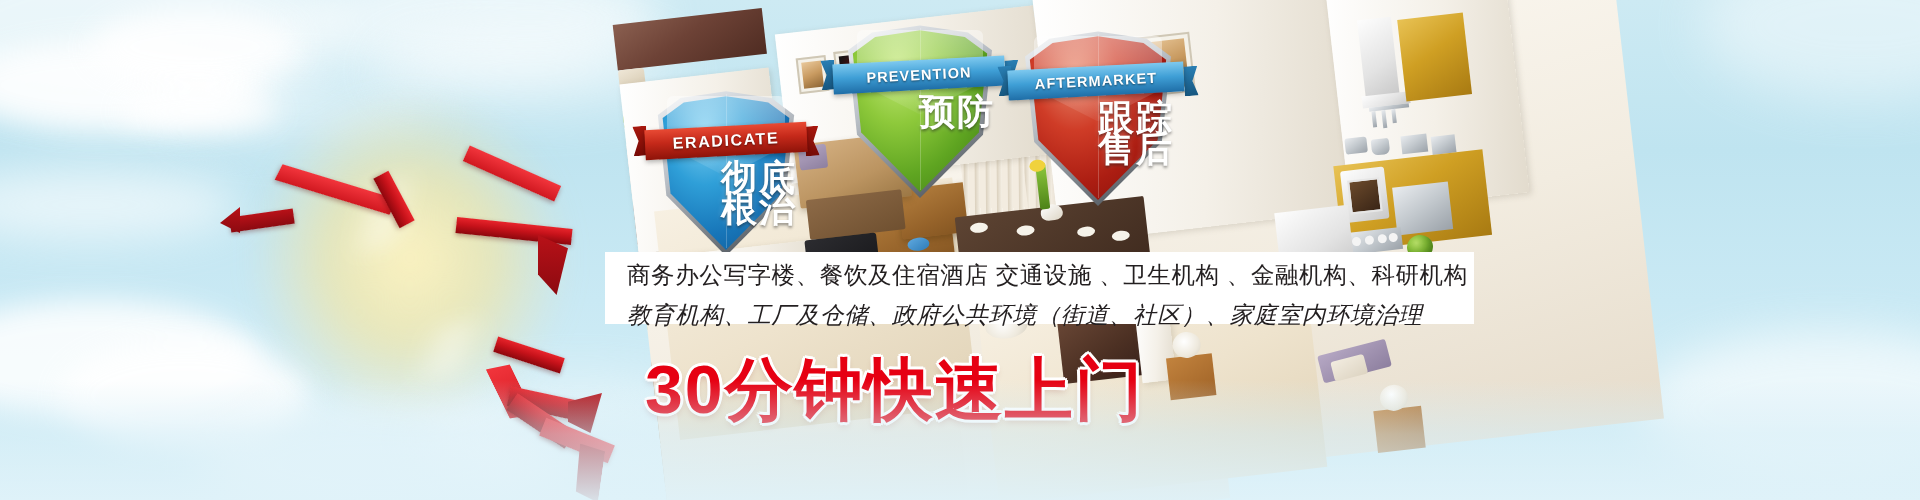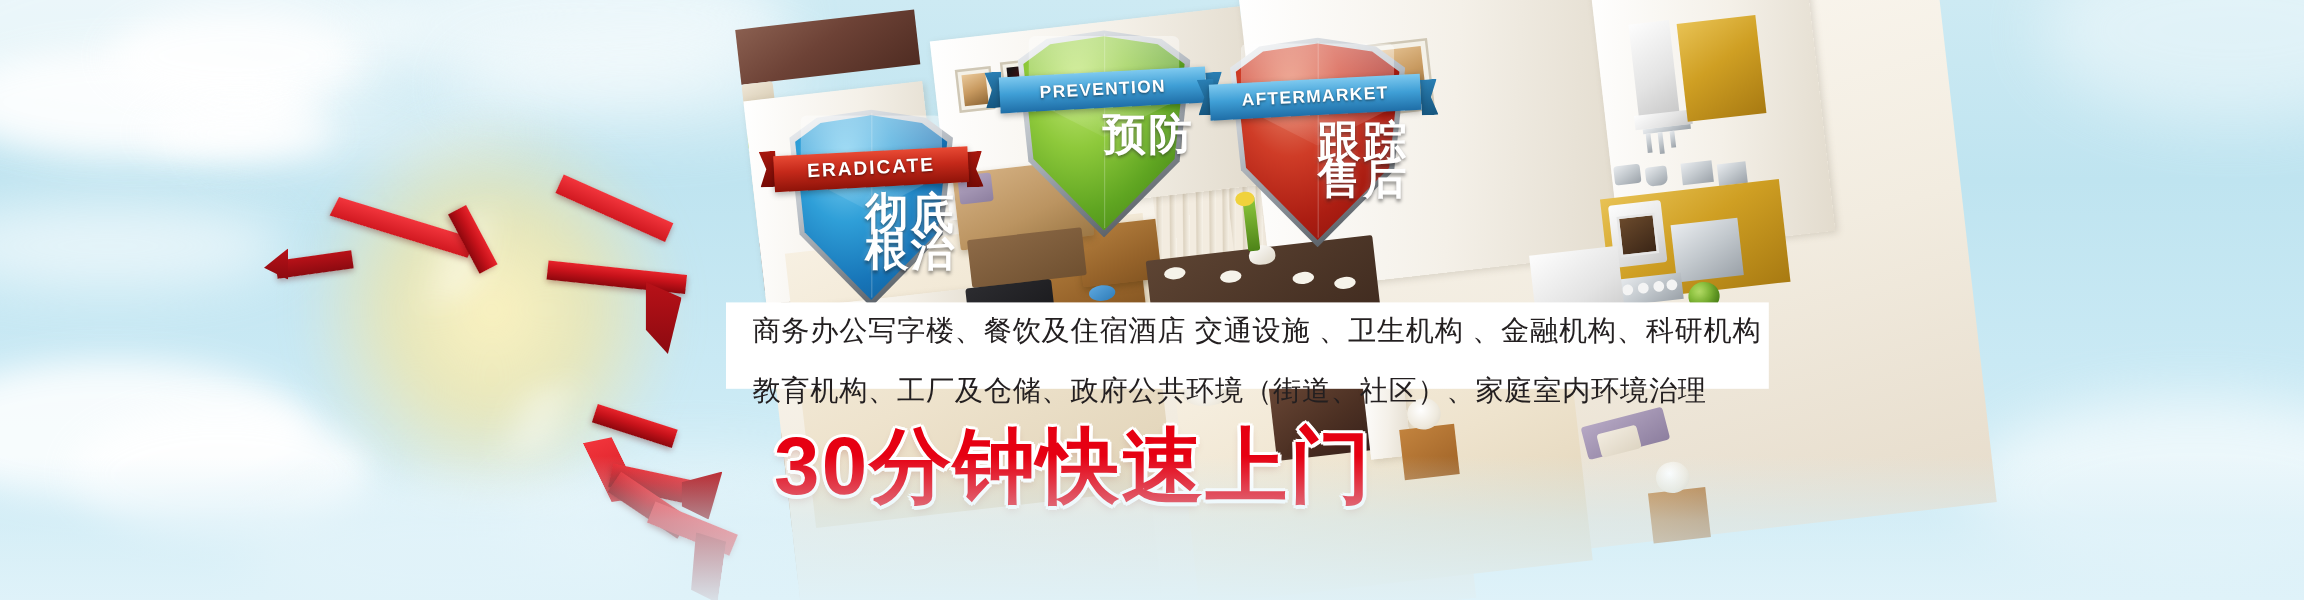--- a/index.html
+++ b/index.html
@@ -260,7 +260,7 @@
     white-space: nowrap;
   }
   #text-panel .line1 { top: 12px; }
-  #text-panel .line2 { top: 62px; }
+  #text-panel .line2 { top: 52px; font-style: italic; }
 
   
   #headline {

